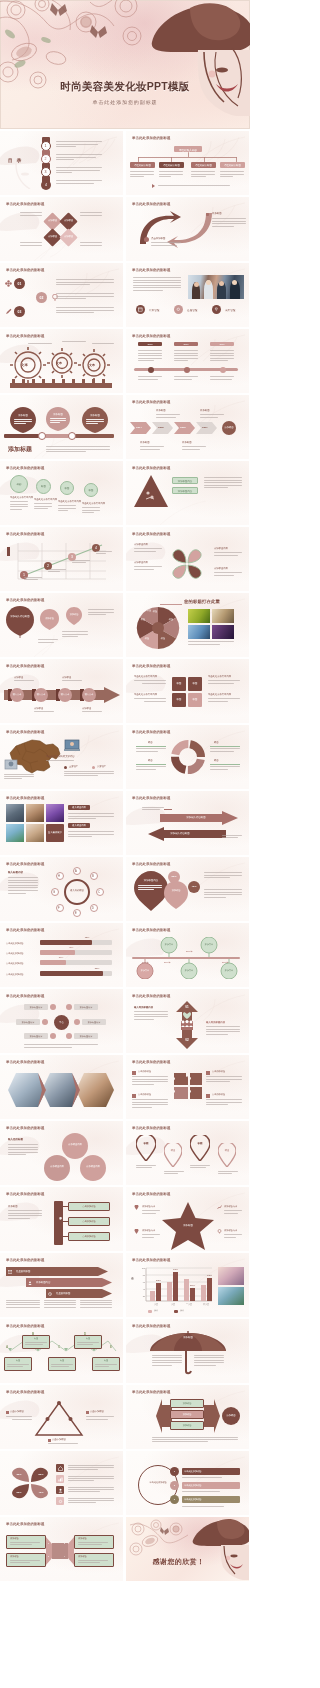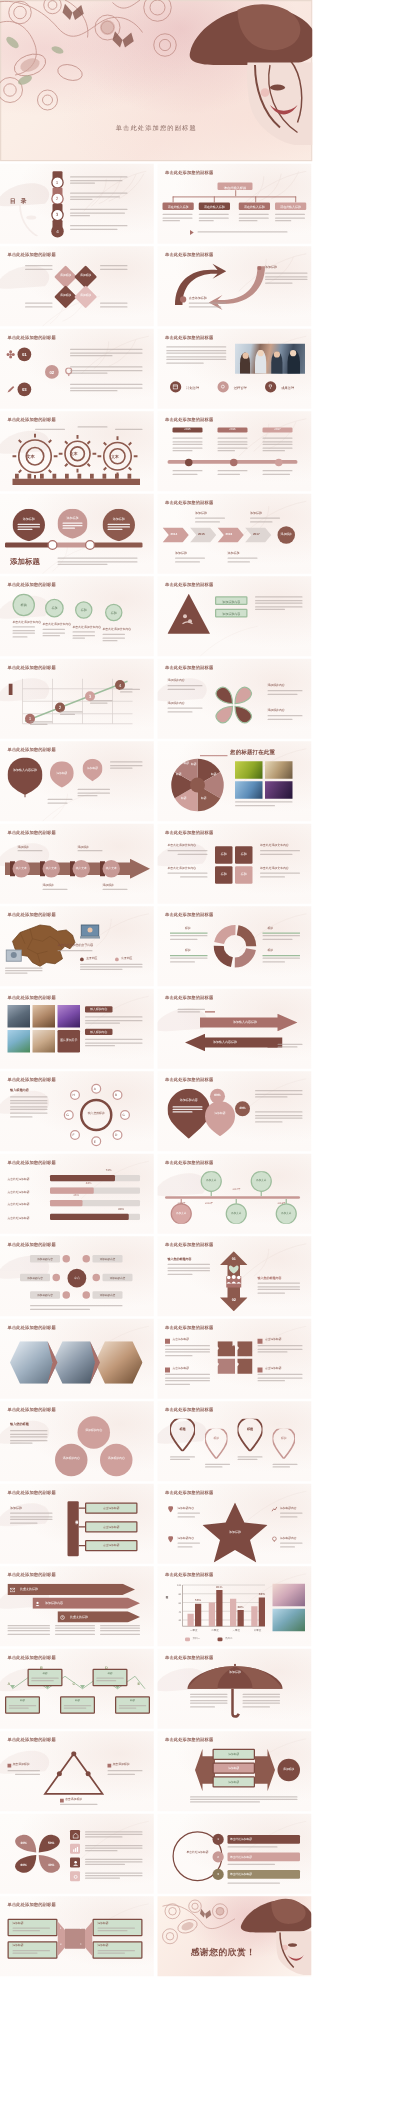--- a/index.html
+++ b/index.html
@@ -130,6 +130,7 @@
       <path d="M86 50 C96 62 98 84 92 100" fill="none" stroke="#7b4a40" stroke-width="1.2"></path>
     </svg>
 
+    <div class="cover-title">时尚美容美发化妆PPT模版</div>
     <div class="cover-sub">单击此处添加您的副标题</div>
   </div>
 

